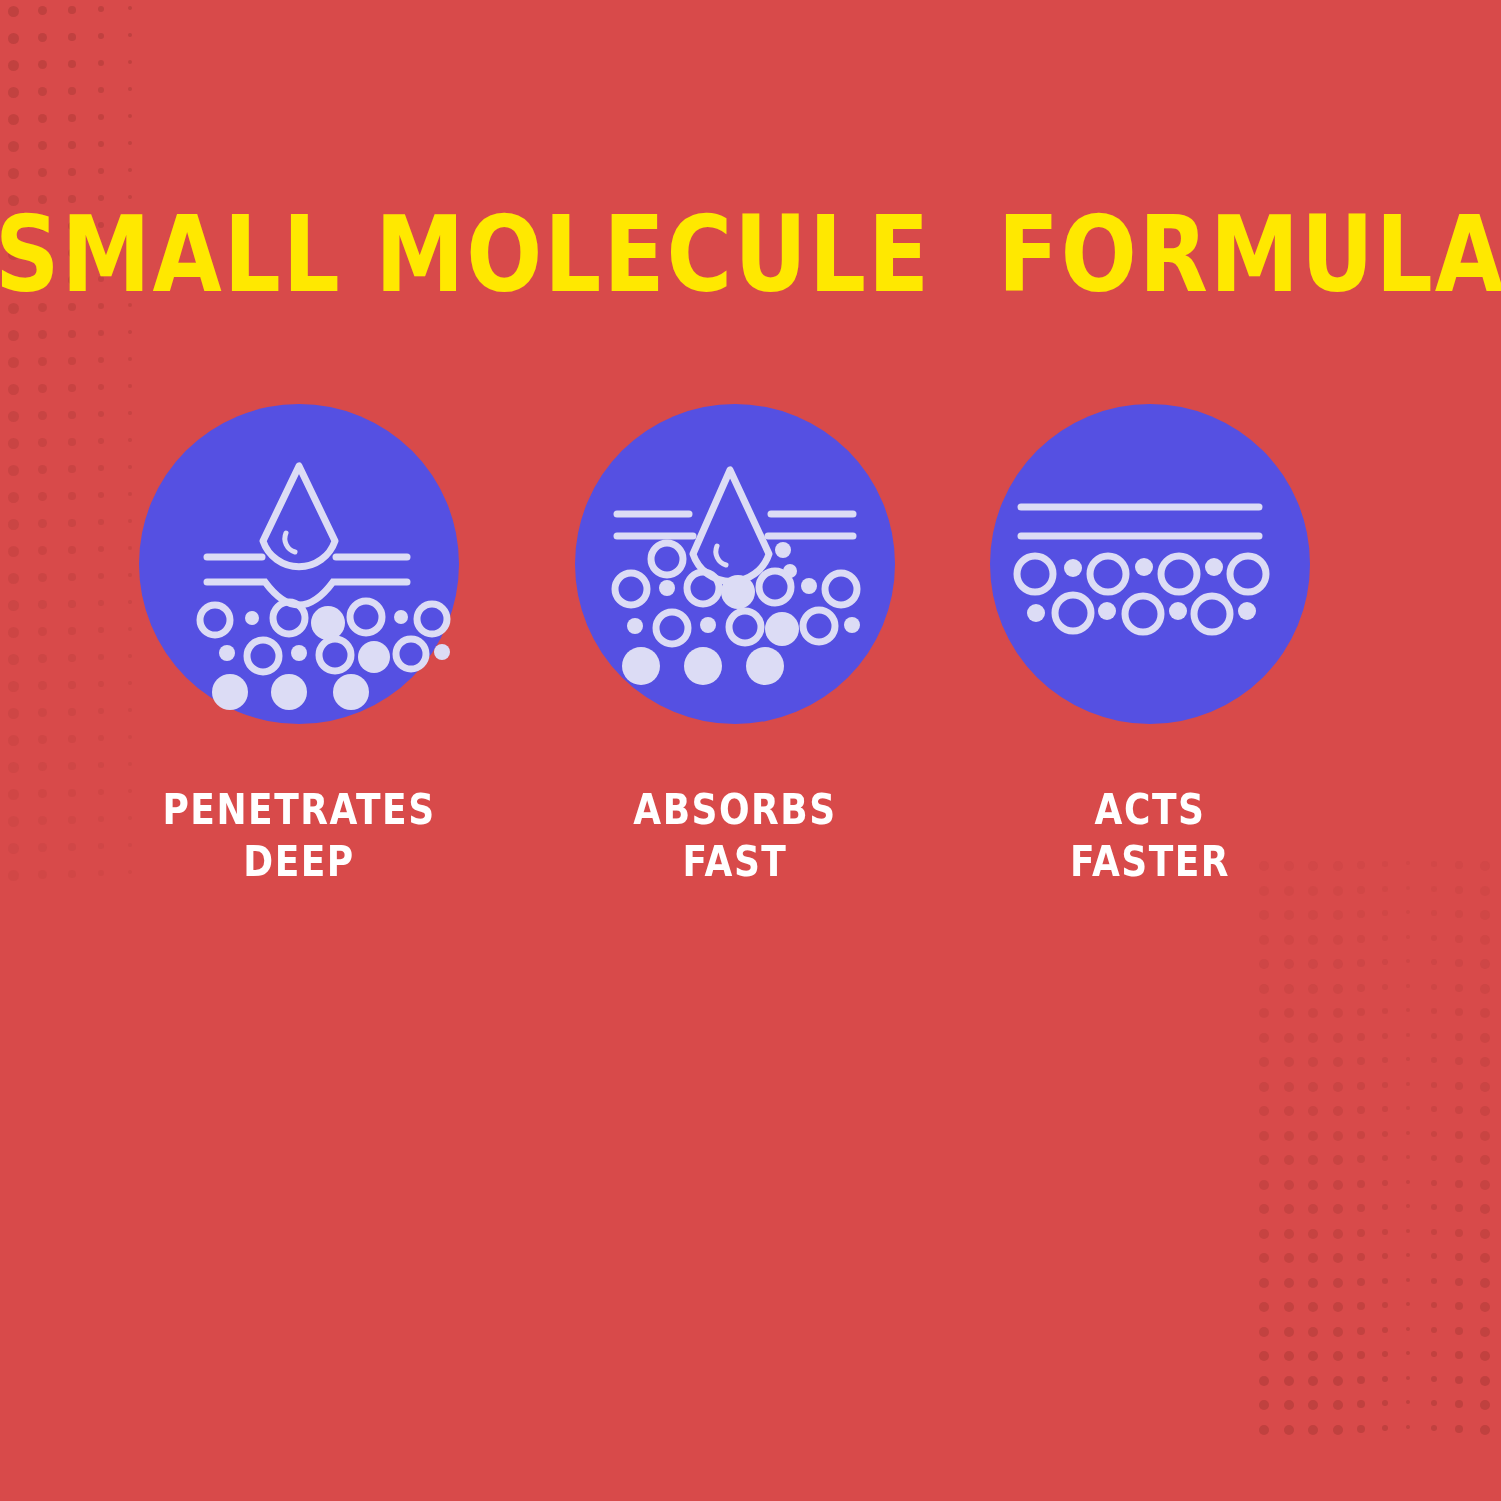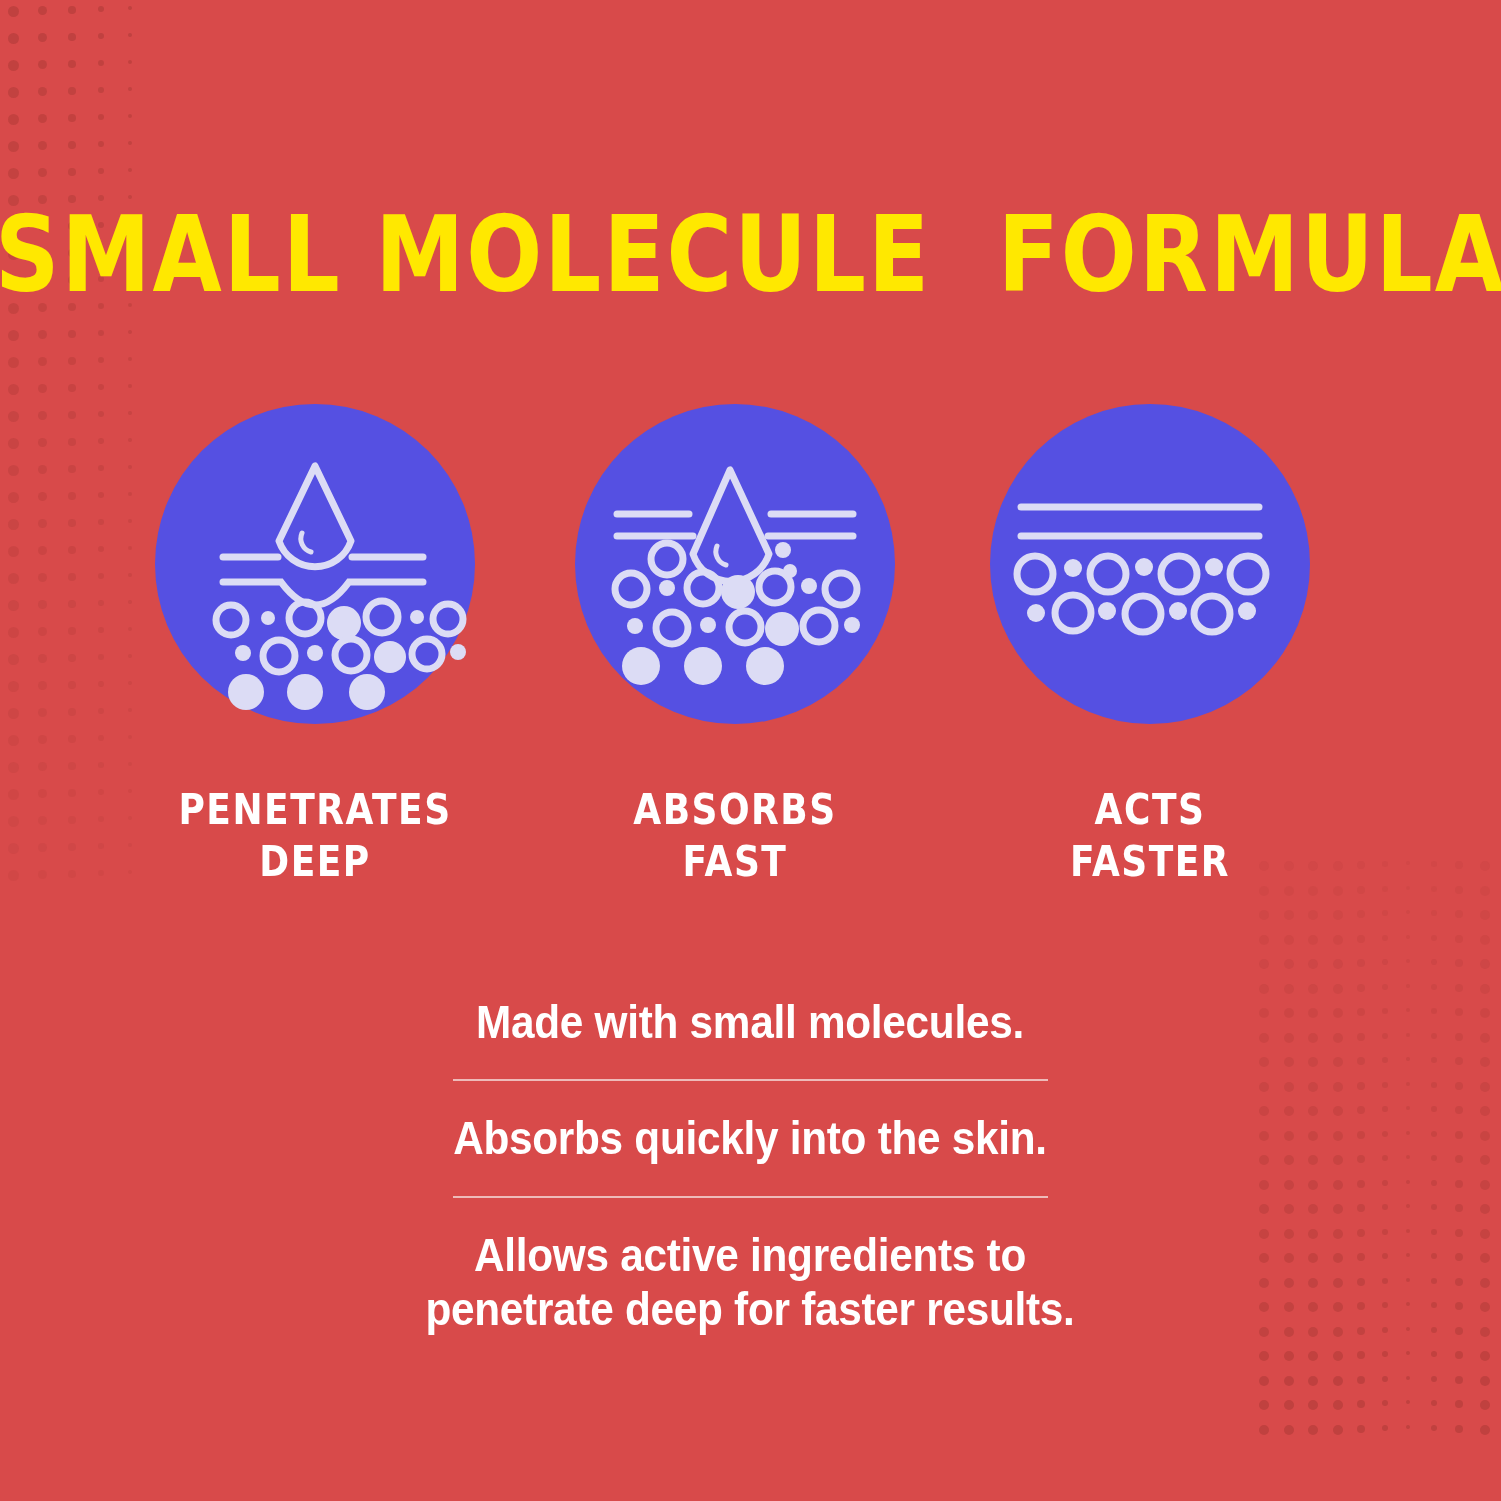--- a/index.html
+++ b/index.html
@@ -62,7 +62,7 @@
     width: 330px;
     text-align: center;
   }
-  #feature-0 { left: 150px; }
+  #feature-0 { left: 134px; }
   #feature-1 { left: 570px; }
   #feature-2 { left: 985px; }
 

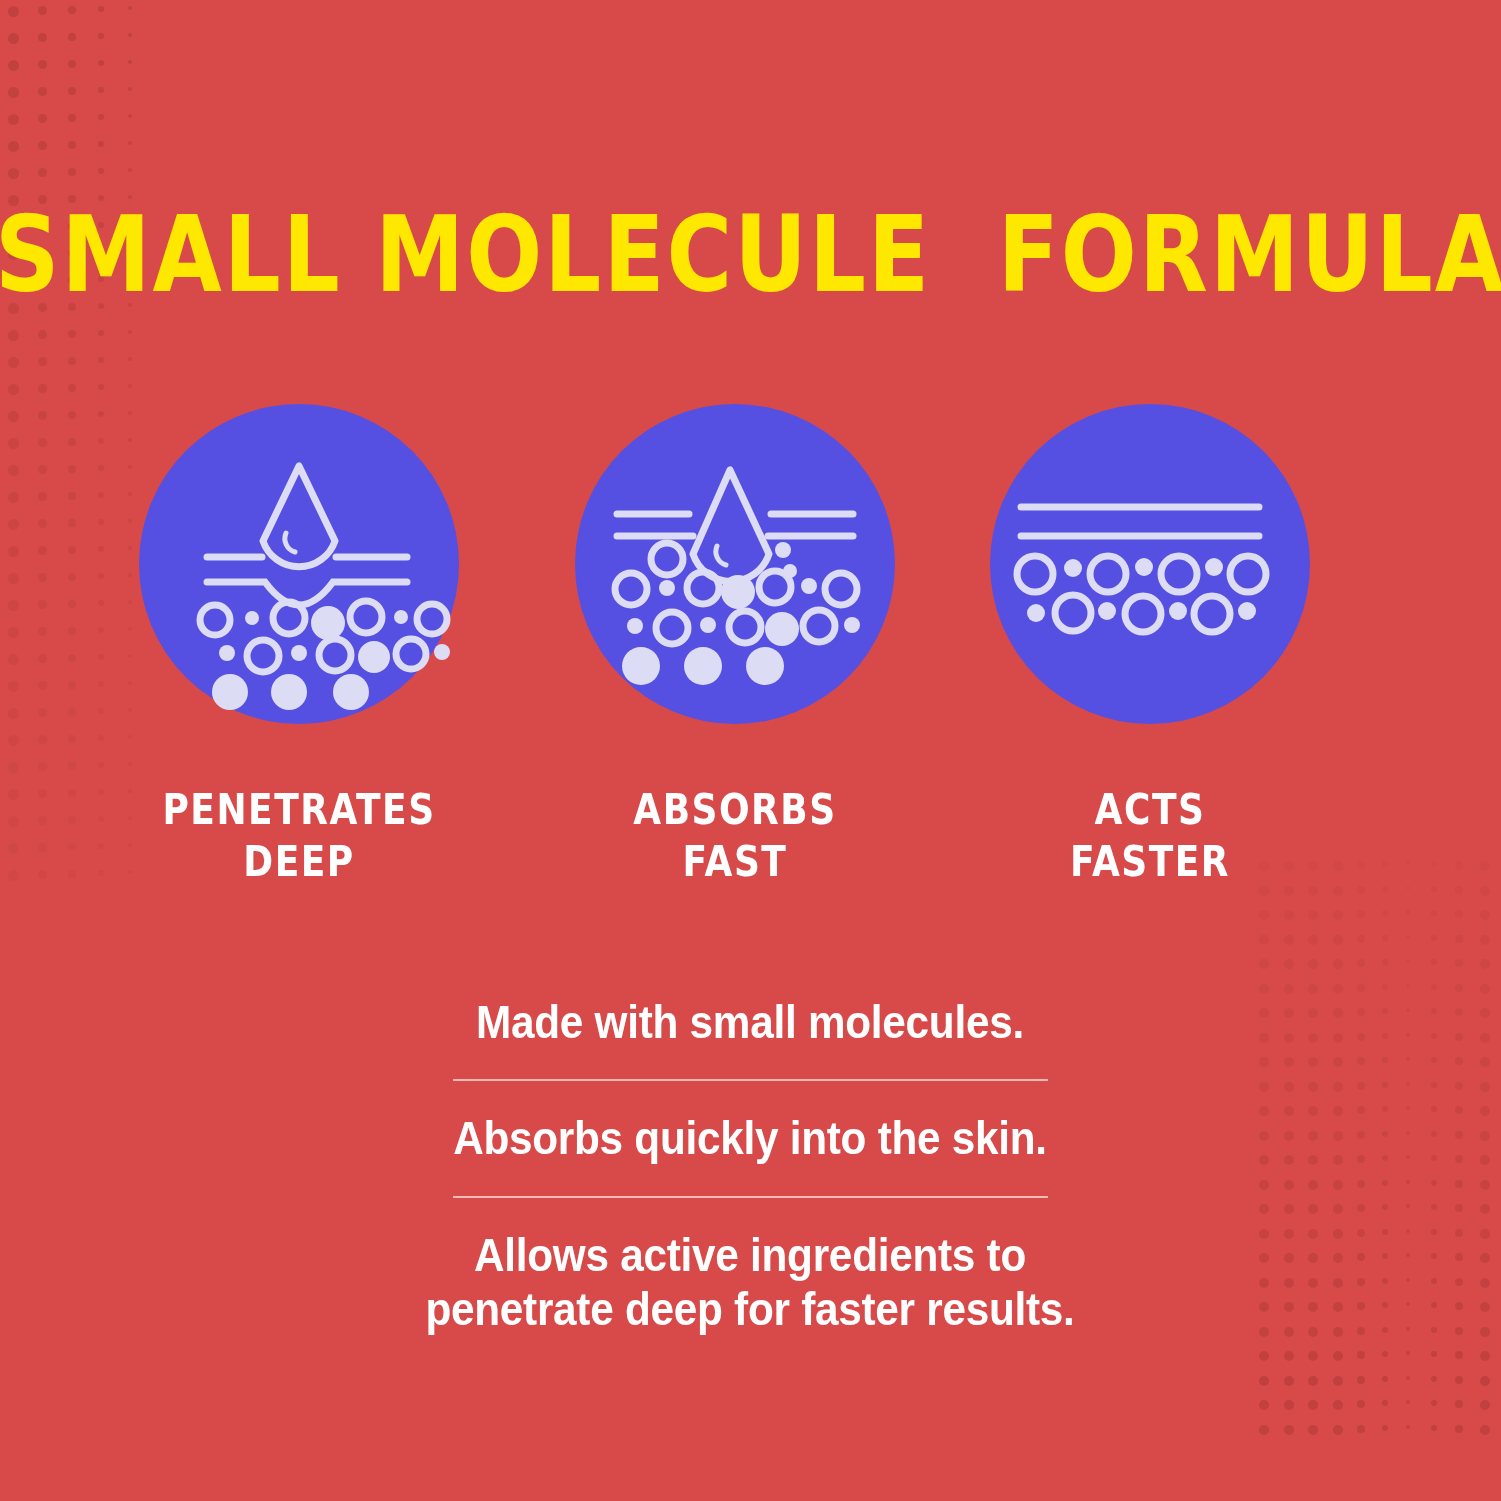--- a/index.html
+++ b/index.html
@@ -656,14 +656,6 @@
 
   </div>
 
-  <div id="statements">
-    <div class="statement">Made with small molecules.</div>
-    <div class="divider"></div>
-    <div class="statement">Absorbs quickly into the skin.</div>
-    <div class="divider"></div>
-    <div class="statement">Allows active ingredients to
-penetrate deep for faster results.</div>
-  </div>
 
 </div>
 

